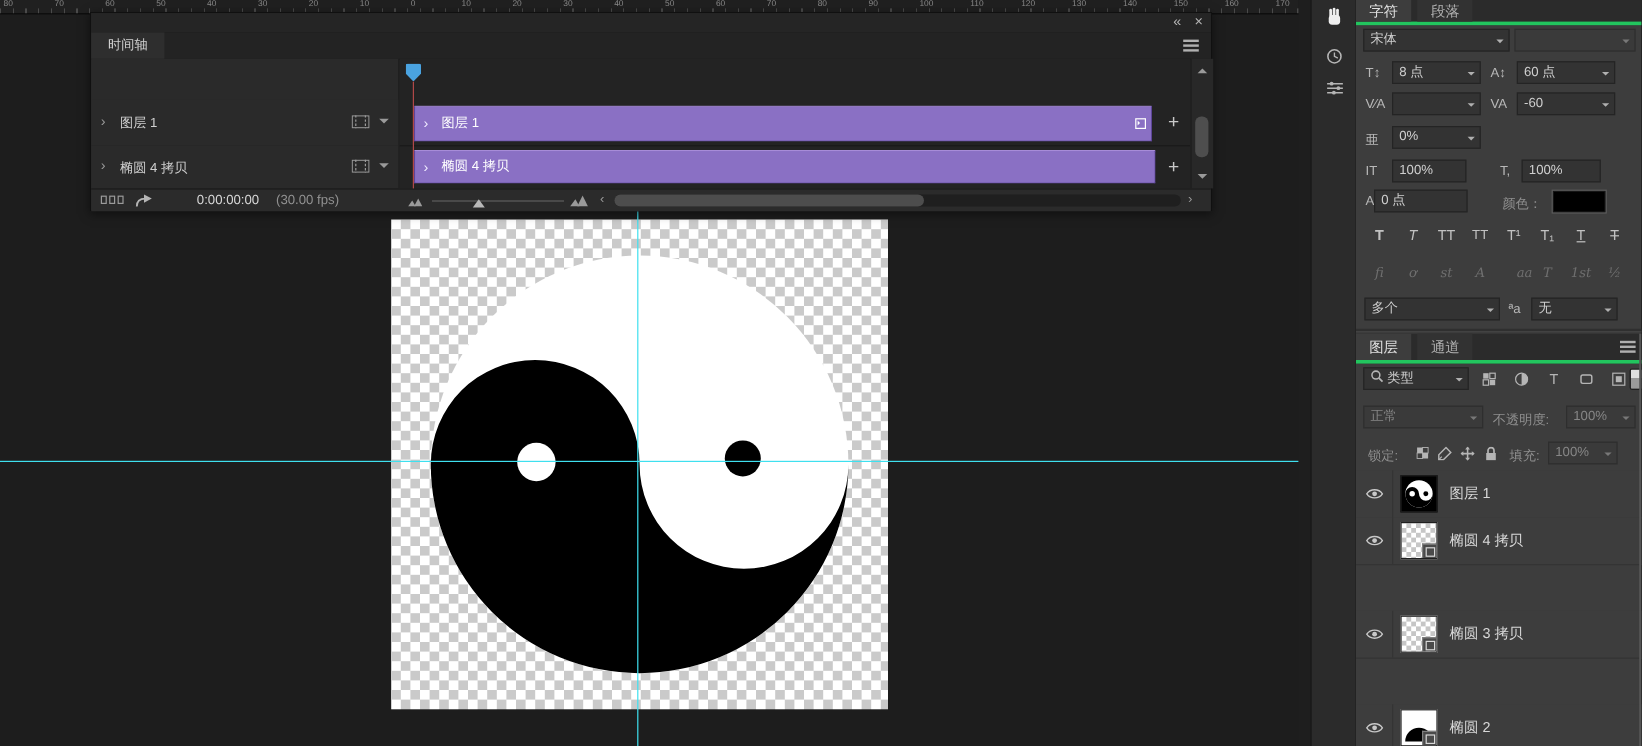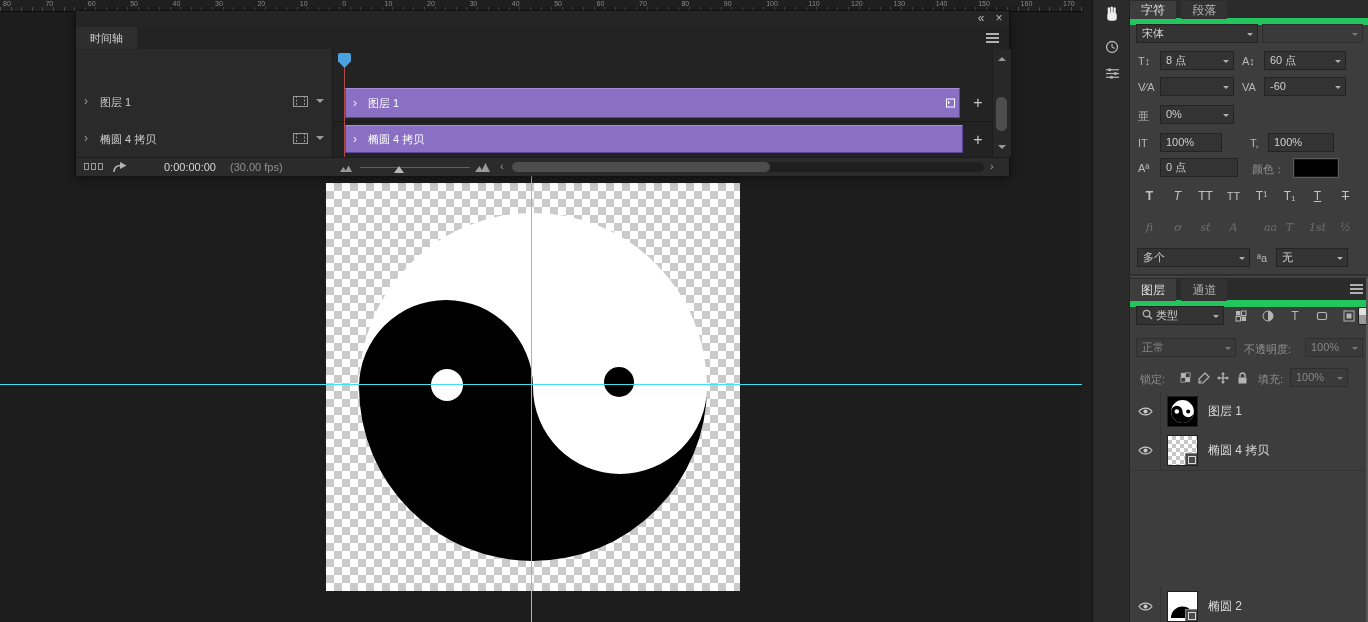--- a/index.html
+++ b/index.html
@@ -85,7 +85,7 @@
   .dock-ic{position:absolute;left:8px;width:22px;height:22px;display:flex;align-items:center;justify-content:center;}
 
   .panels{position:absolute;left:1129px;top:0;width:239px;height:622px;background:#3d3d3d;border-left:1px solid #232323;overflow:hidden;}
-  .ptabs{position:absolute;left:0;right:0;background:#2b2b2b;border-bottom:7px solid #22c55e;}
+  .ptabs{position:absolute;left:0;right:0;background:#2b2b2b;border-bottom:3px solid #22c55e;}
   .ptab{display:inline-block;height:100%;padding:0 11px;font-size:12px;color:#b0b0b0;background:#323232;margin-right:1px;}
   .ptab.active{background:#3d3d3d;color:#e0e0e0;}
   .combo,.inputbox{position:absolute;height:19px;background:#333333;border:1px solid #242424;color:#cfcfcf;

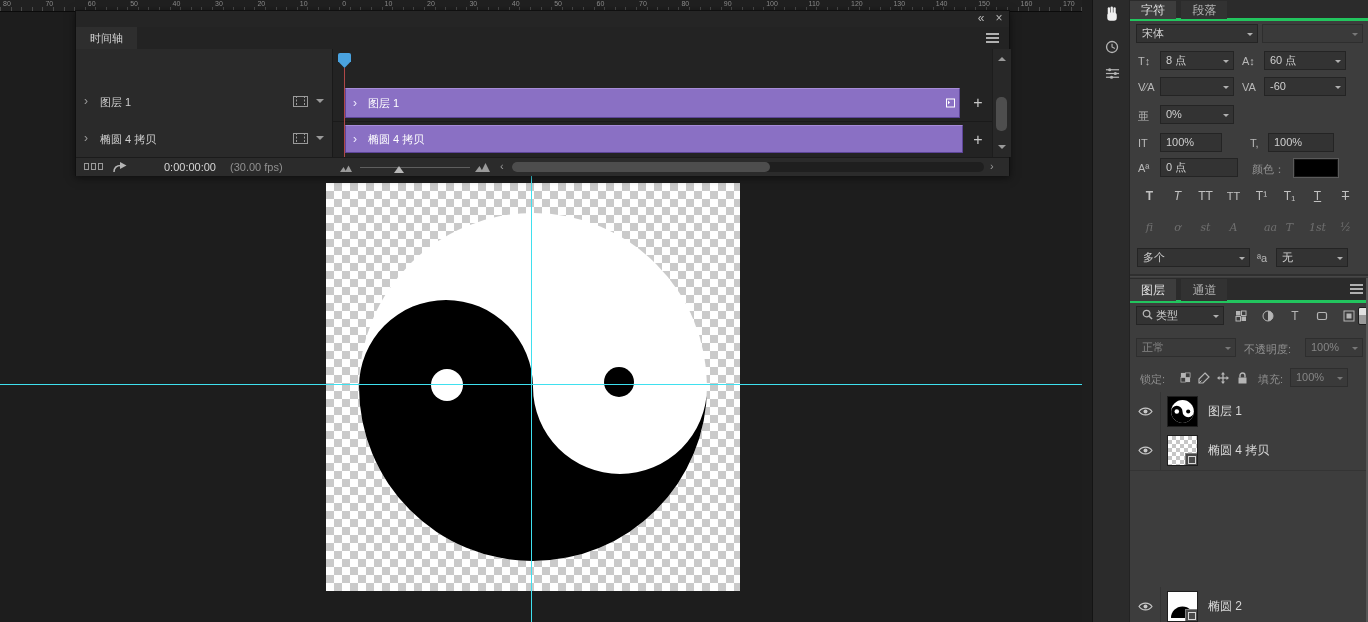--- a/index.html
+++ b/index.html
@@ -397,7 +397,7 @@
     <div class="inputbox" style="left:138px;top:133px;width:66px">100%</div>
 
     <span class="ci" style="left:8px;top:162px">Aª</span>
-    <div class="inputbox" style="left:30px;top:158px;width:78px">0 点</div>
+    <div class="inputbox" style="left:15px;top:158px;width:78px">0 点</div>
     <span class="plabel" style="left:122px;top:162px">颜色：</span>
     <span class="swatch"></span>
 

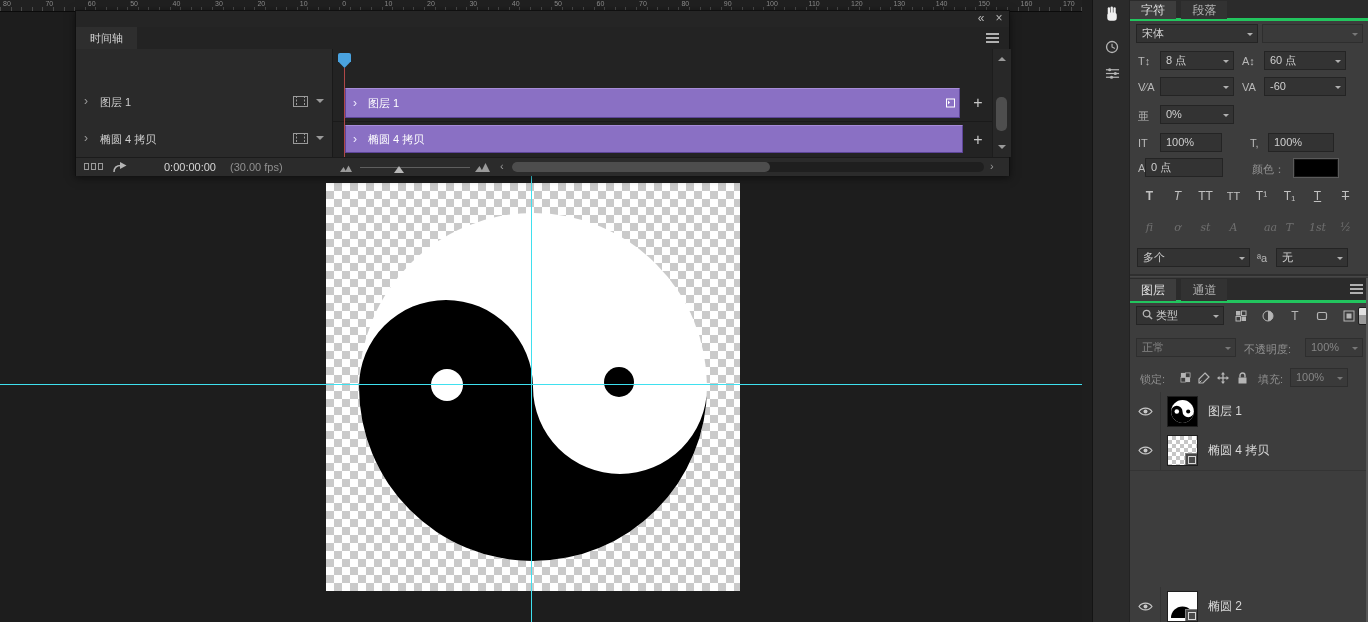--- a/index.html
+++ b/index.html
@@ -540,6 +540,18 @@
         </span>
       <span class="lname">椭圆 4 拷贝</span>
     </div>
+    <div class="lrow" style="top:509px">
+      <span class="eye">
+        <svg width="15" height="11" viewBox="0 0 15 11">
+            <path d="M1 5.5 C4 1 11 1 14 5.5 C11 10 4 10 1 5.5 Z" fill="none" stroke="#c8c8c8" stroke-width="1.2"></path>
+            <circle cx="7.5" cy="5.5" r="2" fill="#c8c8c8"></circle>
+          </svg>
+      </span>
+      <span class="thumb t-checker">
+          <span class="shape-badge"></span>
+        </span>
+      <span class="lname">椭圆 3 拷贝</span>
+    </div>
     <div class="lrow" style="top:587px">
       <span class="eye">
         <svg width="15" height="11" viewBox="0 0 15 11">

